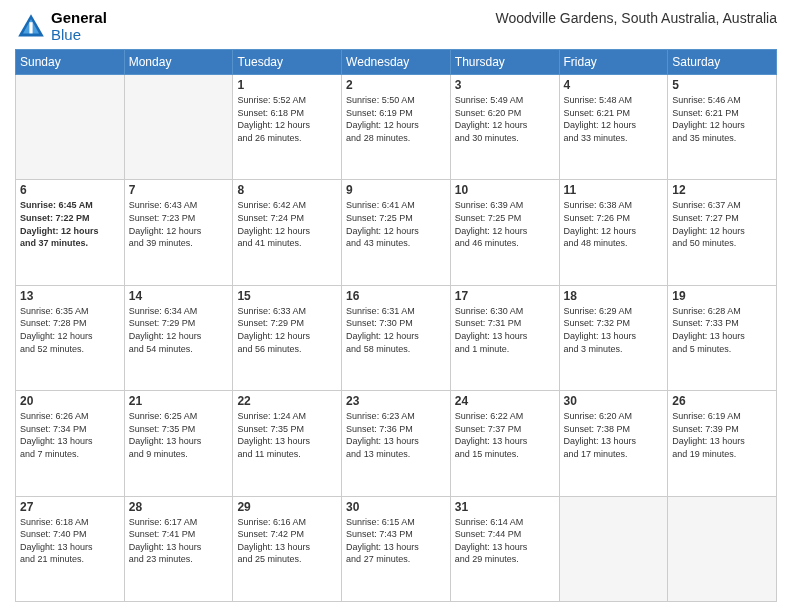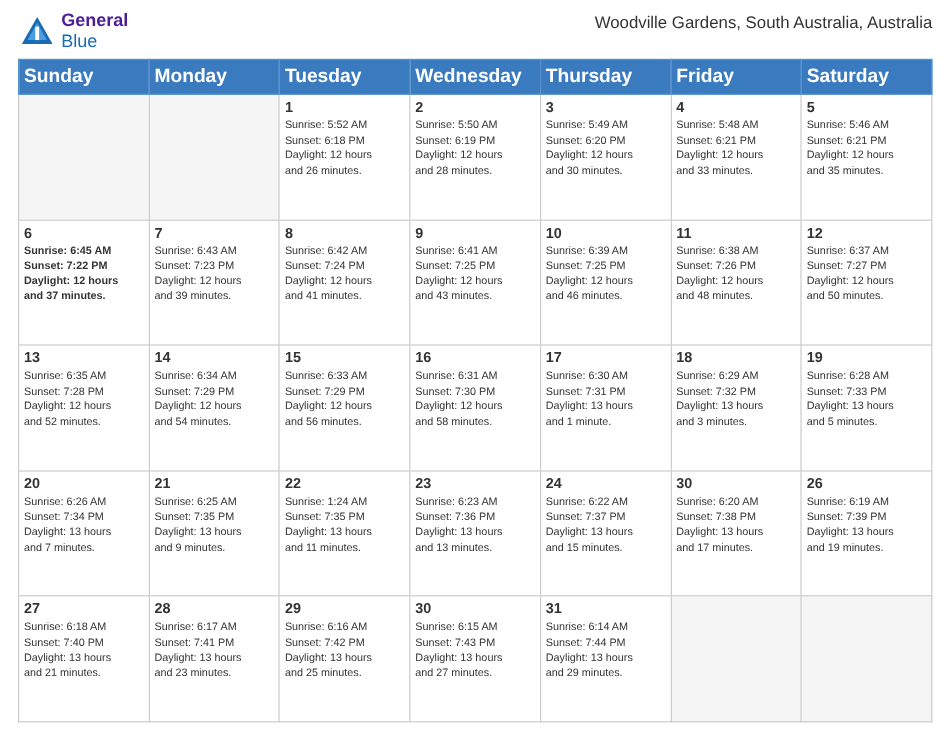--- a/index.html
+++ b/index.html
@@ -36,7 +36,7 @@
     .logo-general {
       font-size: 15px;
       font-weight: bold;
-      color: #4c1d95;
+      color: #000000;
     }
     .logo-blue {
       font-size: 15px;

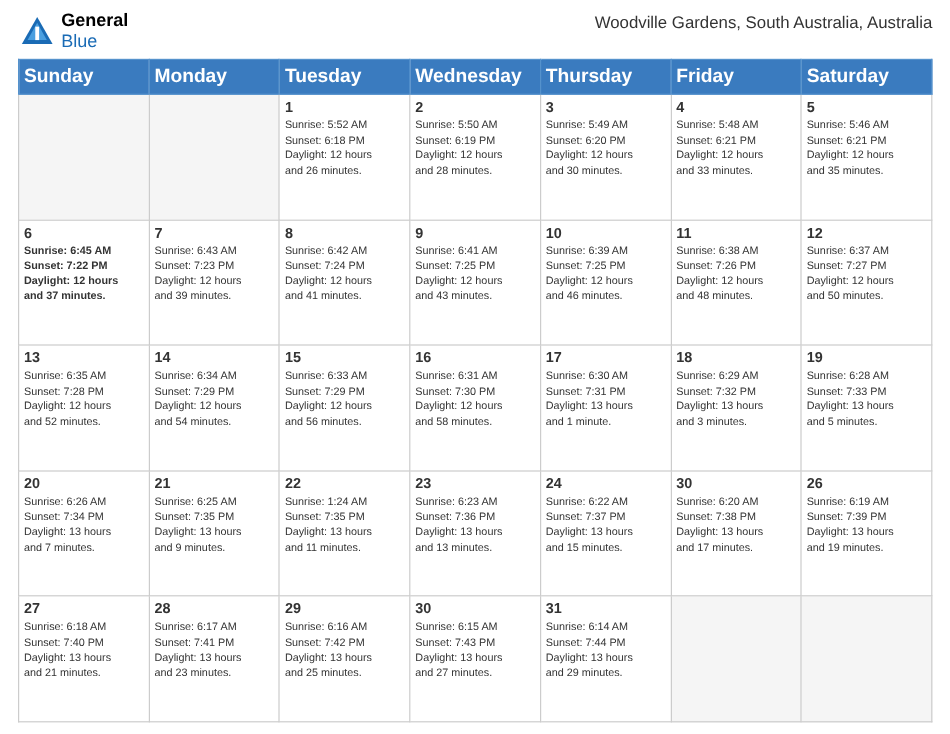--- a/index.html
+++ b/index.html
@@ -69,8 +69,8 @@
     .calendar th {
       background: #3a7bbf;
       color: #fff;
-      font-size: 16px;
-      font-weight: bold;
+      font-size: 12px;
+      font-weight: normal;
       padding: 5px 4px;
       border: 1px solid #5592cc;
       text-align: left;

